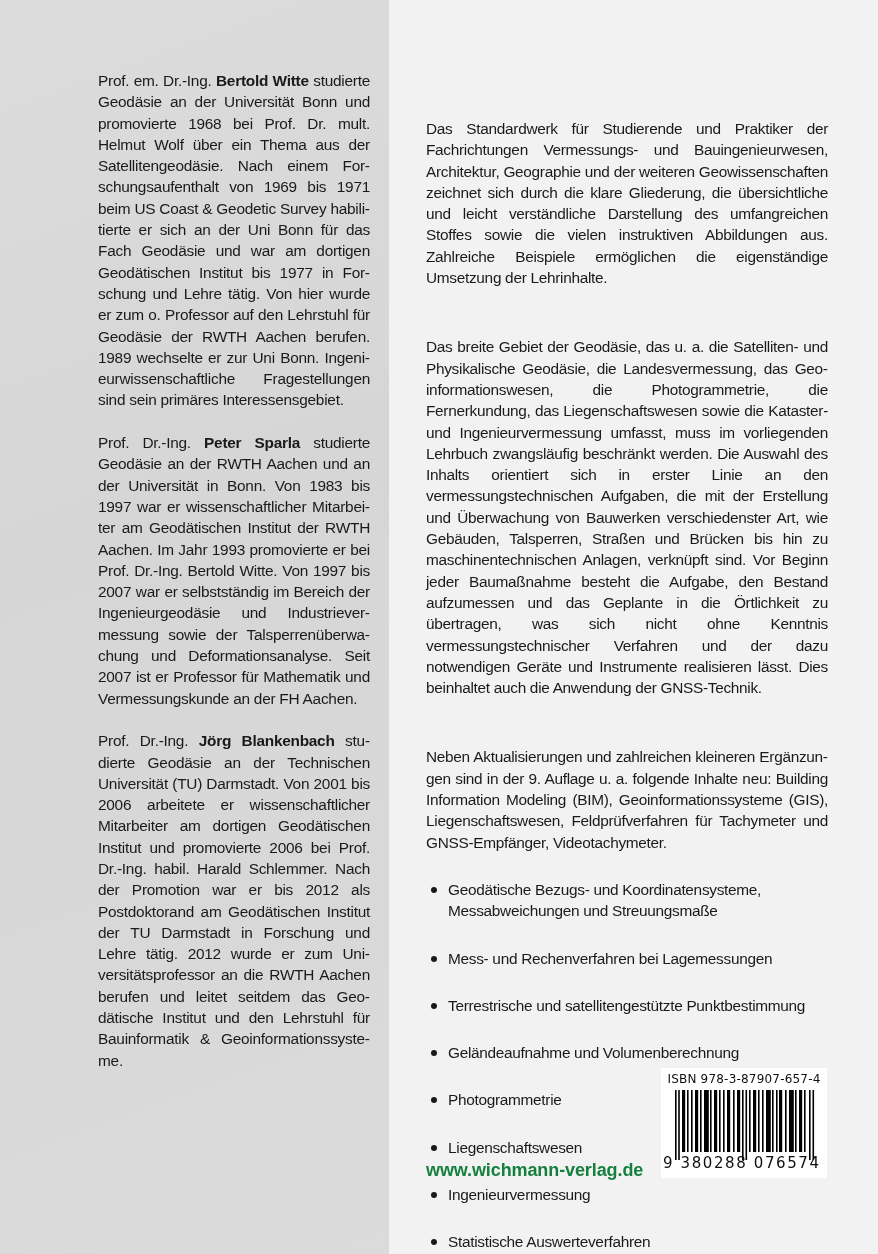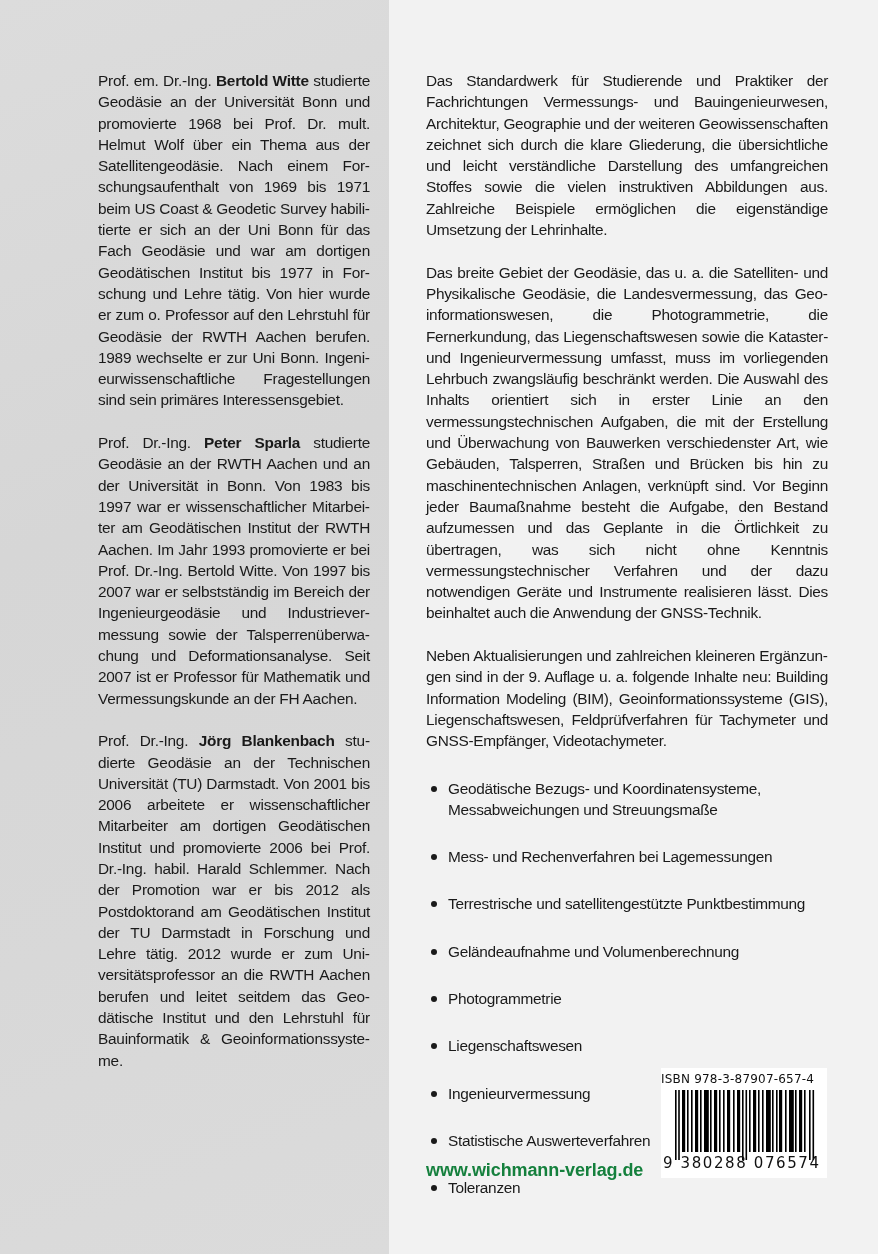--- a/index.html
+++ b/index.html
@@ -33,7 +33,7 @@
     font-size: 15.4px; line-height: 21.3px;
     text-align: justify; letter-spacing: -0.3px;
   }
-  .right-col p { margin-bottom: 21.3px; }
+  .right-col p { margin-bottom: 21.3px; margin-top: 48px; }
   .contents-title { text-align: left; }
   ul.contents { list-style: none; text-align: left; }
   ul.contents li { position: relative; padding-left: 22px; margin-top: 26px; }

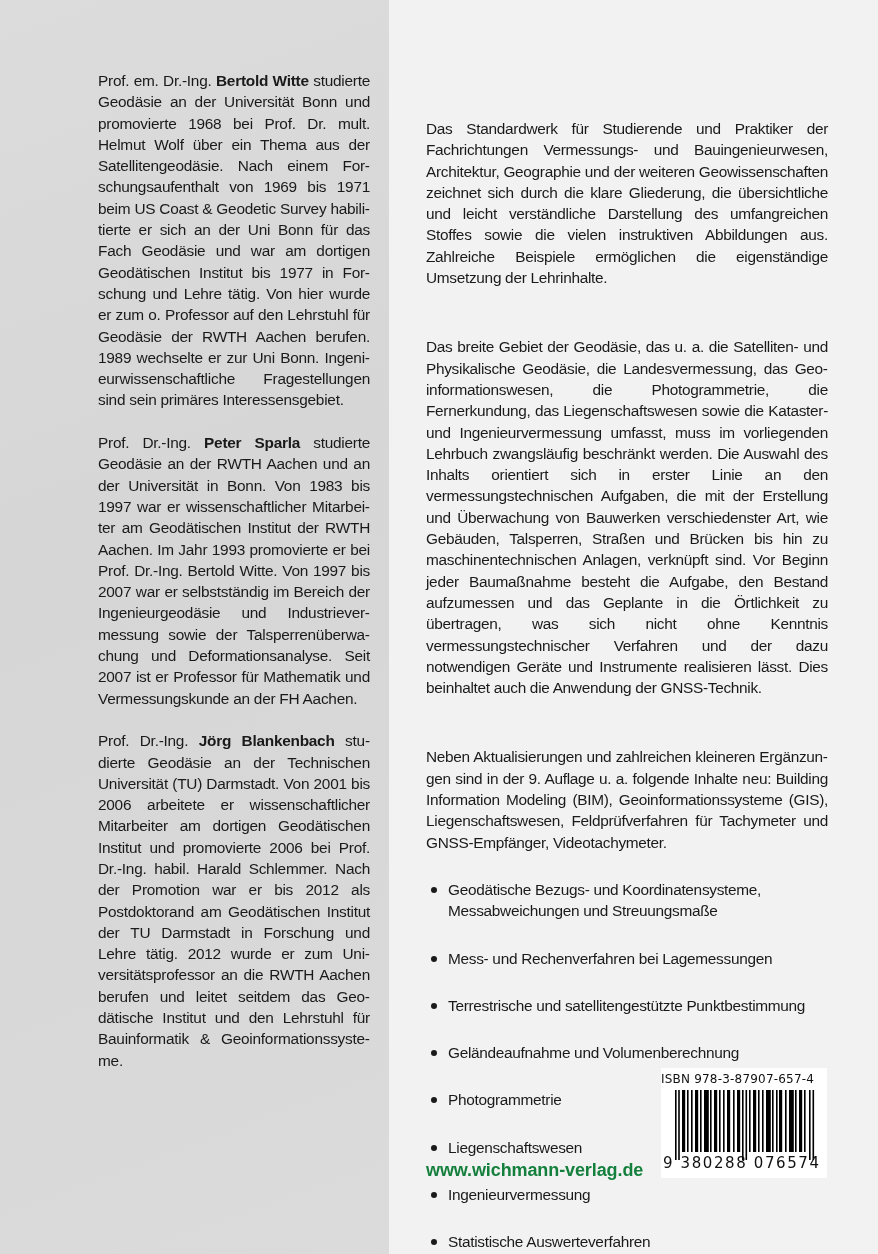--- a/index.html
+++ b/index.html
@@ -52,7 +52,7 @@
   }
   .isbn-label {
     position: absolute; left: 0; top: 4px; width: 166px;
-    font-size: 12px; letter-spacing: 0.2px;
+    text-align: center; font-size: 12px; letter-spacing: 0.2px;
     font-family: "DejaVu Sans", sans-serif; color: #111;
   }
   .bars {

